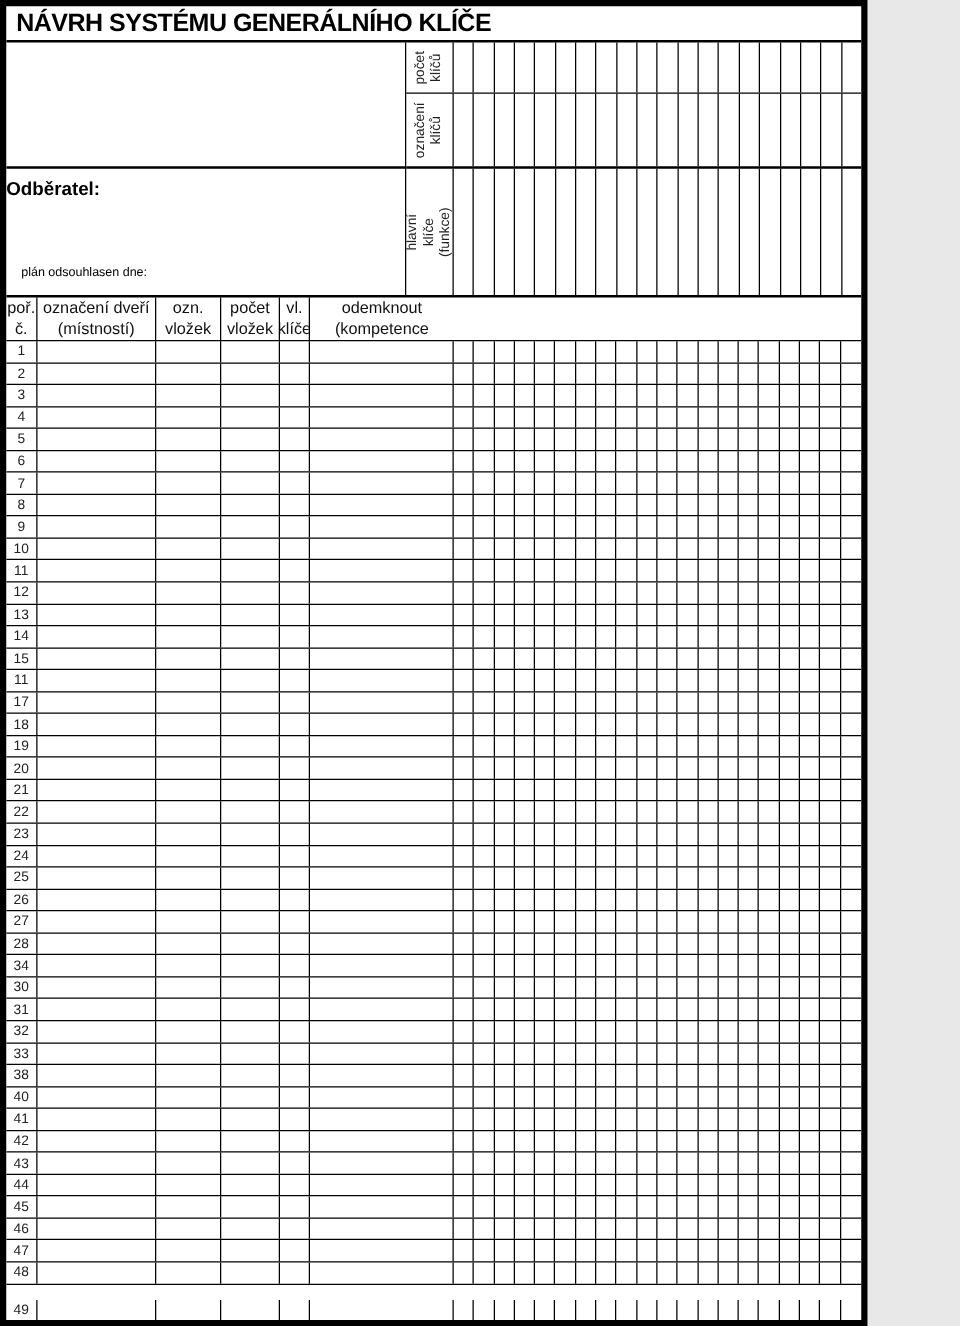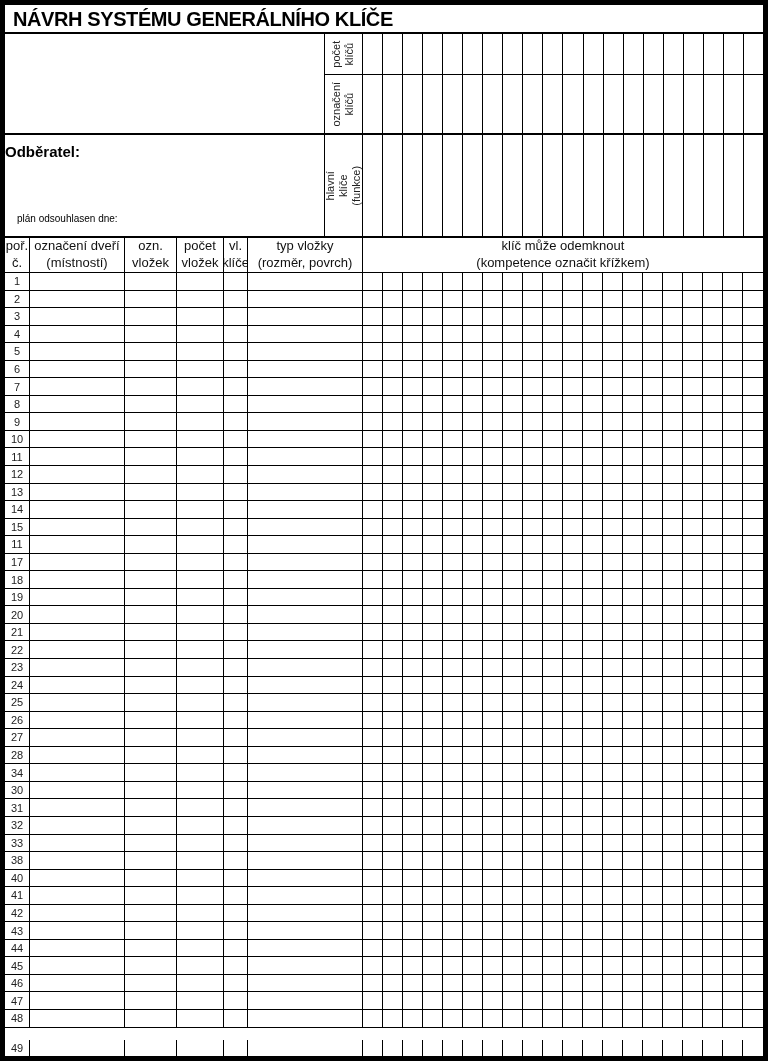--- a/index.html
+++ b/index.html
@@ -8,7 +8,7 @@
 
   .page {
     position: relative;
-    width: 768px;
+    width: 694px;
     height: 1061px;
     background: #fff;
     border: 5px solid #000;

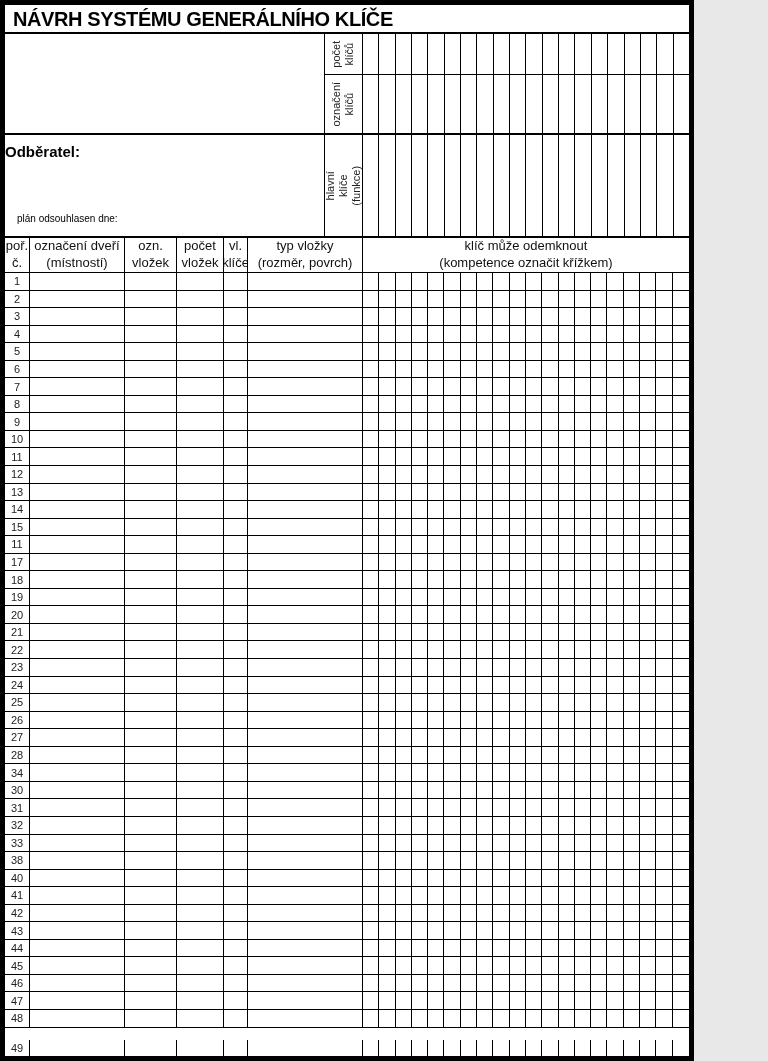--- a/index.html
+++ b/index.html
@@ -236,8 +236,6 @@
 vložek</div>
       <div class="th">vl.
 klíče</div>
-      <div class="th">typ vložky
-(rozměr, povrch)</div>
       <div class="th">klíč může odemknout
 (kompetence označit křížkem)</div>
     </div>

